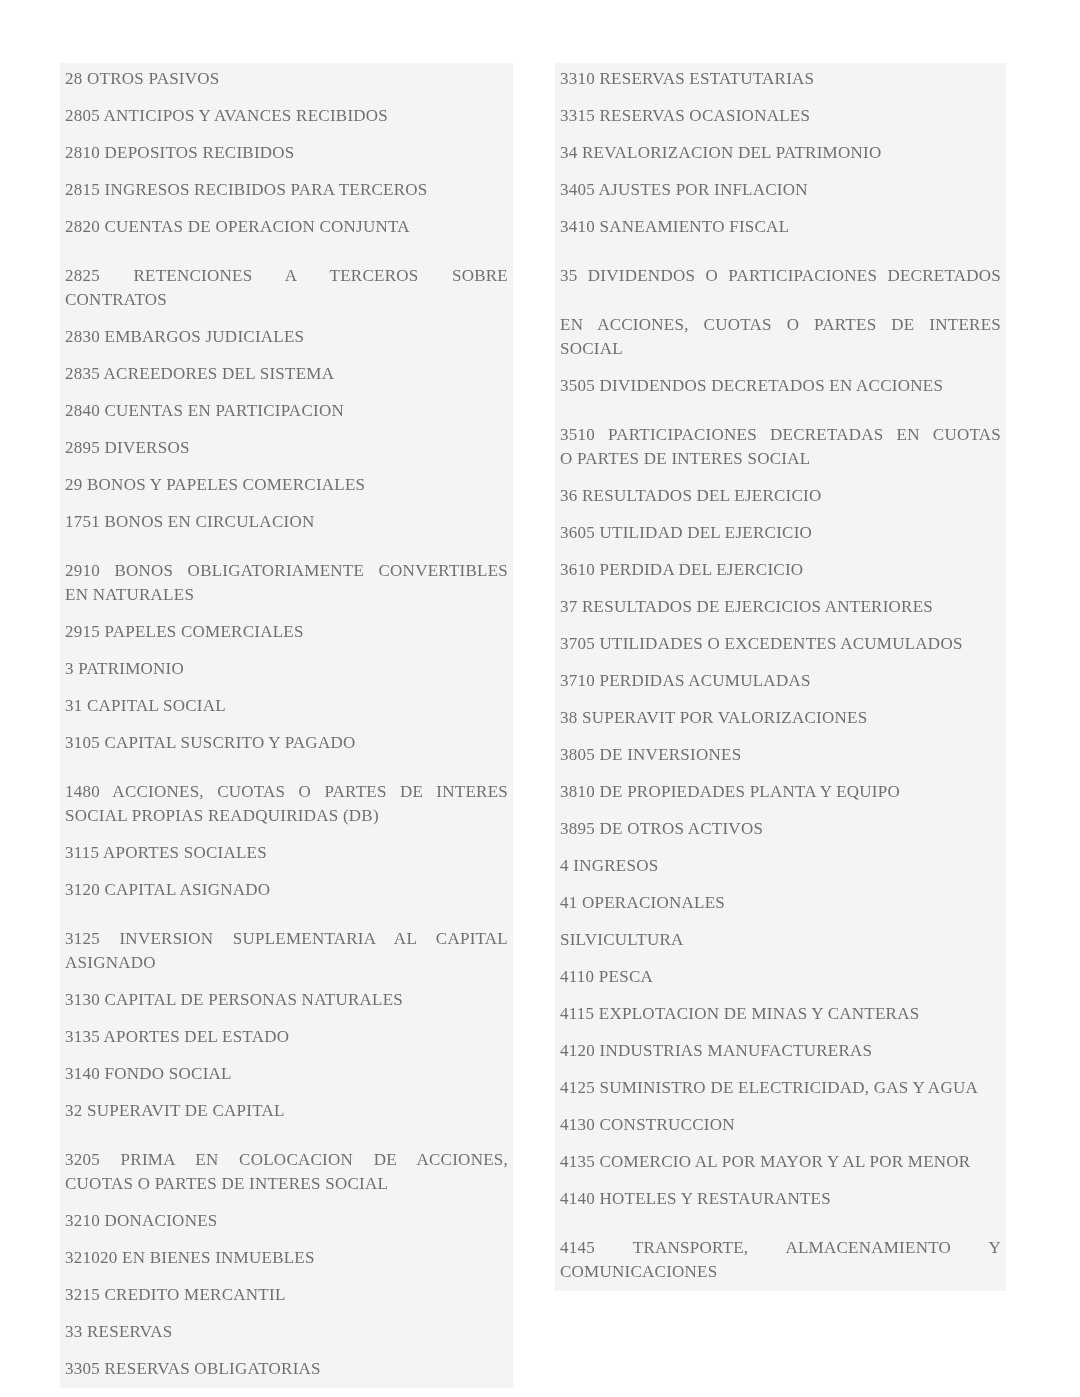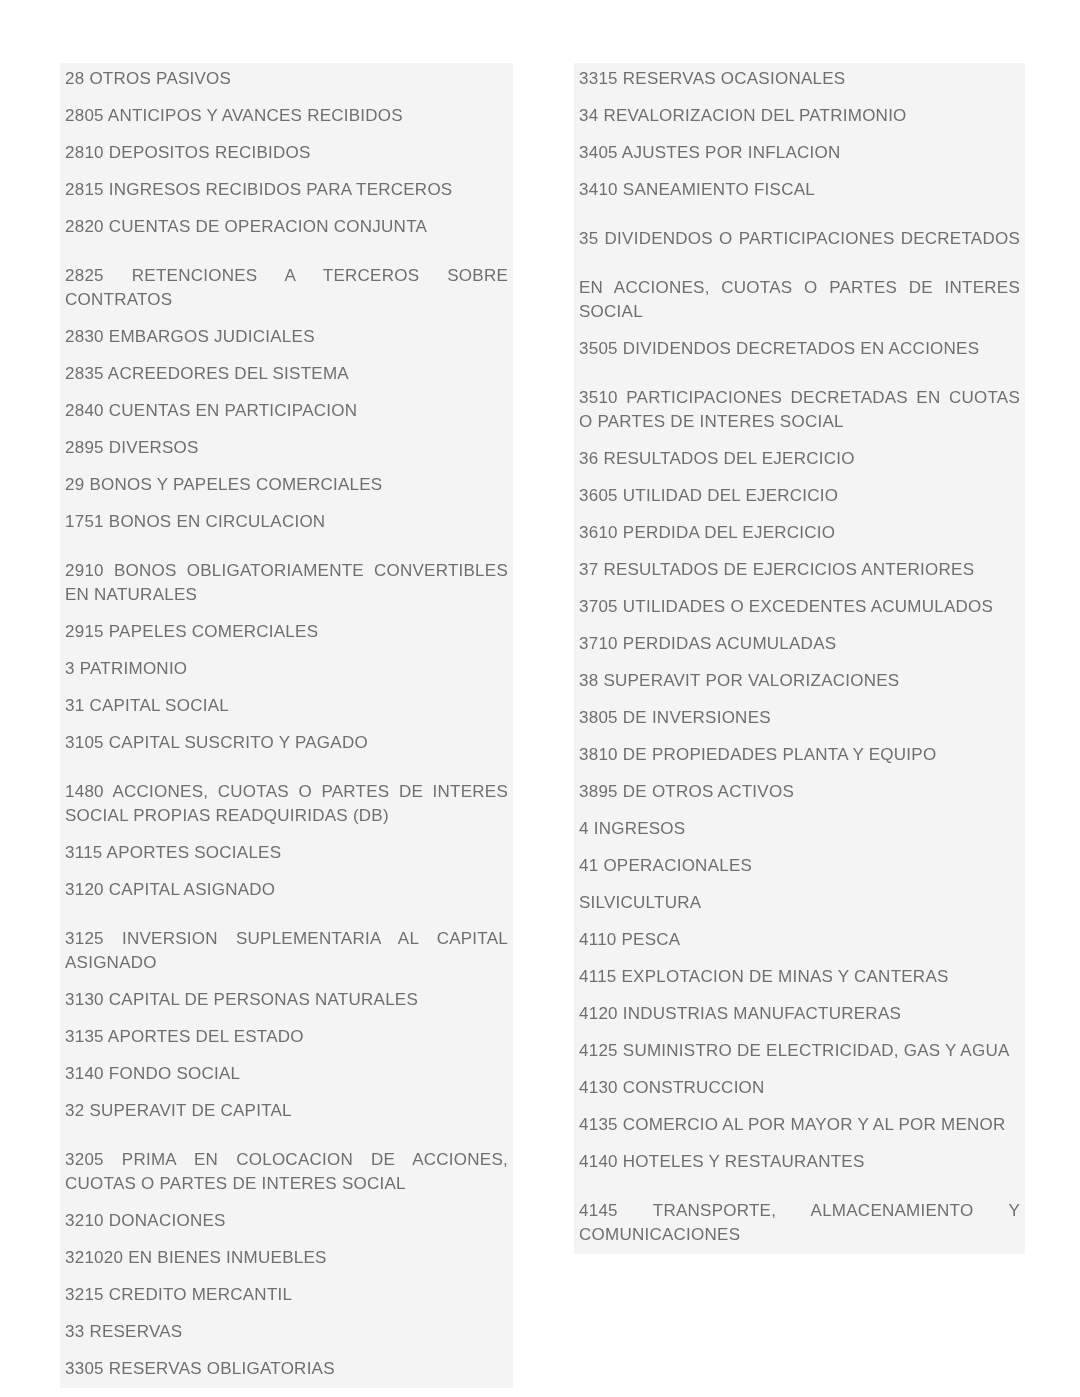--- a/index.html
+++ b/index.html
@@ -23,8 +23,9 @@
     left: 60px;
     display: grid;
     grid-template-columns: 453px 451px;
-    column-gap: 61px;
+    column-gap: 42px;
     align-items: start;
+    font-family: Liberation Serif, serif;
   }
   .col {
     background: #f4f4f4;

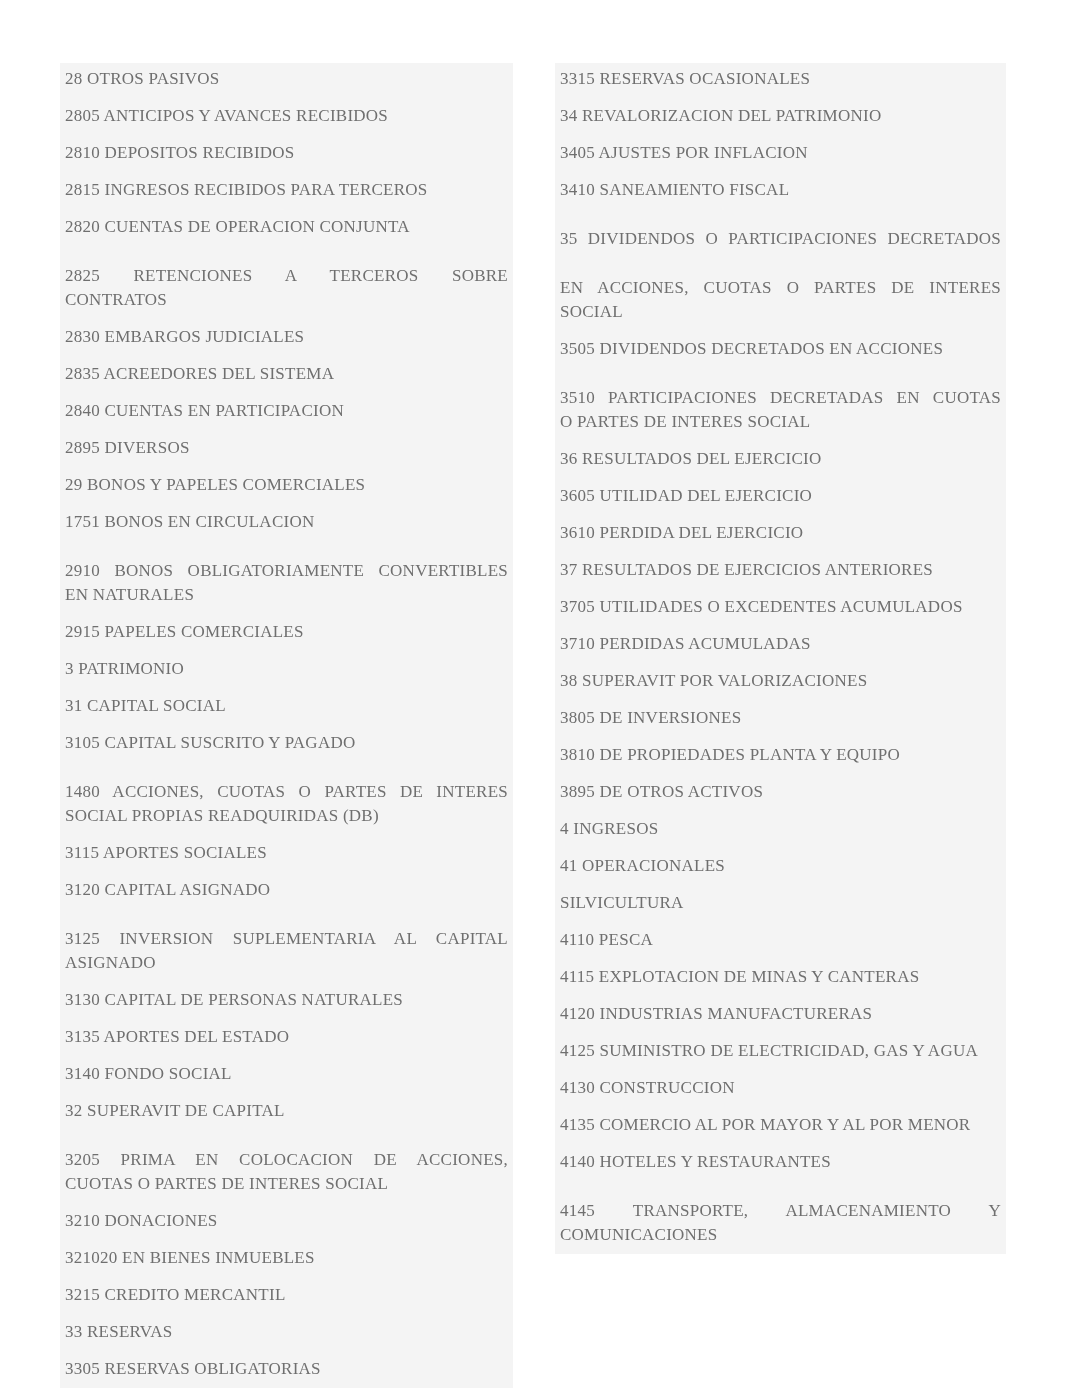--- a/index.html
+++ b/index.html
@@ -160,6 +160,9 @@
       </section>
     <section class="col">
         <div class="item">
+          <div class="line">3310 RESERVAS ESTATUTARIAS</div>
+        </div>
+        <div class="item">
           <div class="line">3315 RESERVAS OCASIONALES</div>
         </div>
         <div class="item">

